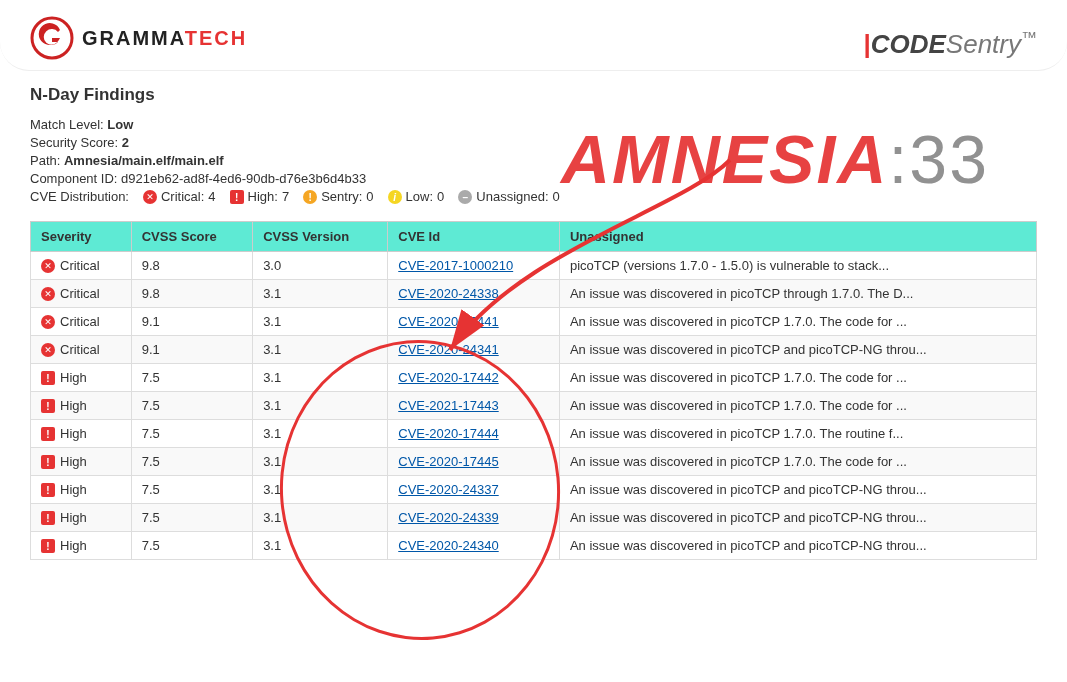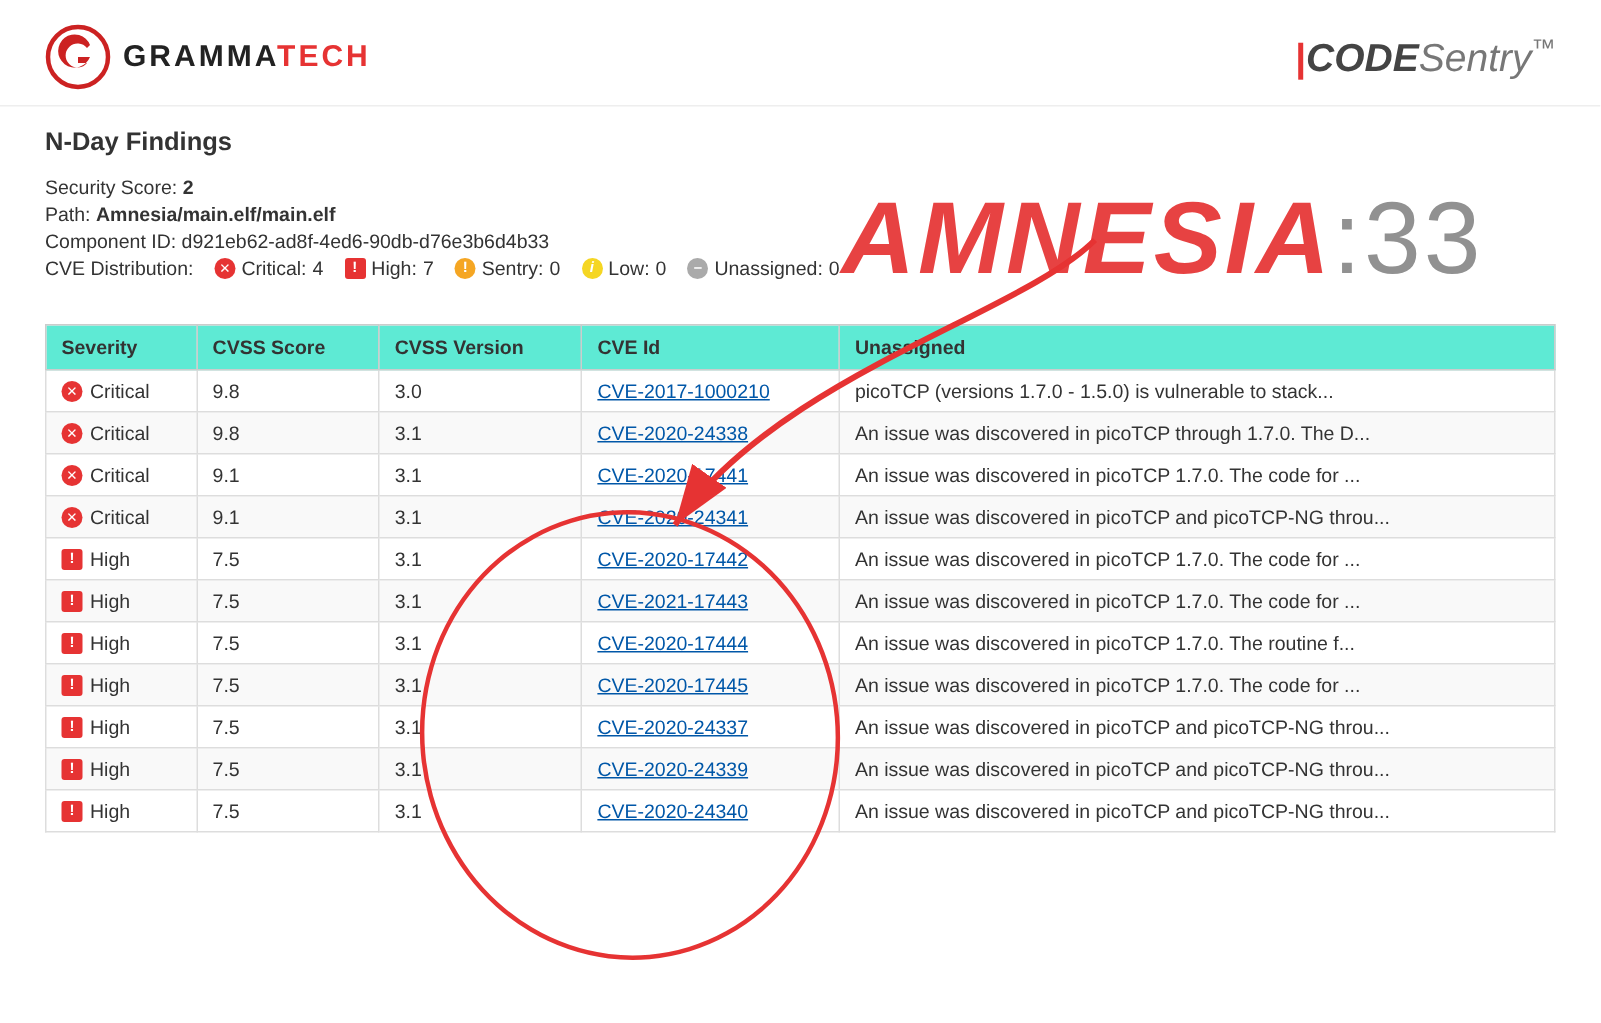--- a/index.html
+++ b/index.html
@@ -17,10 +17,11 @@
     
     .header {
       display: flex;
-      align-items: center;
+      align-items: flex-end;
       justify-content: space-between;
       padding: 16px 30px 10px 30px;
       border-bottom: 1px solid #eee;
+      border-radius: 29px;
     }
     .logo-area {
       display: flex;

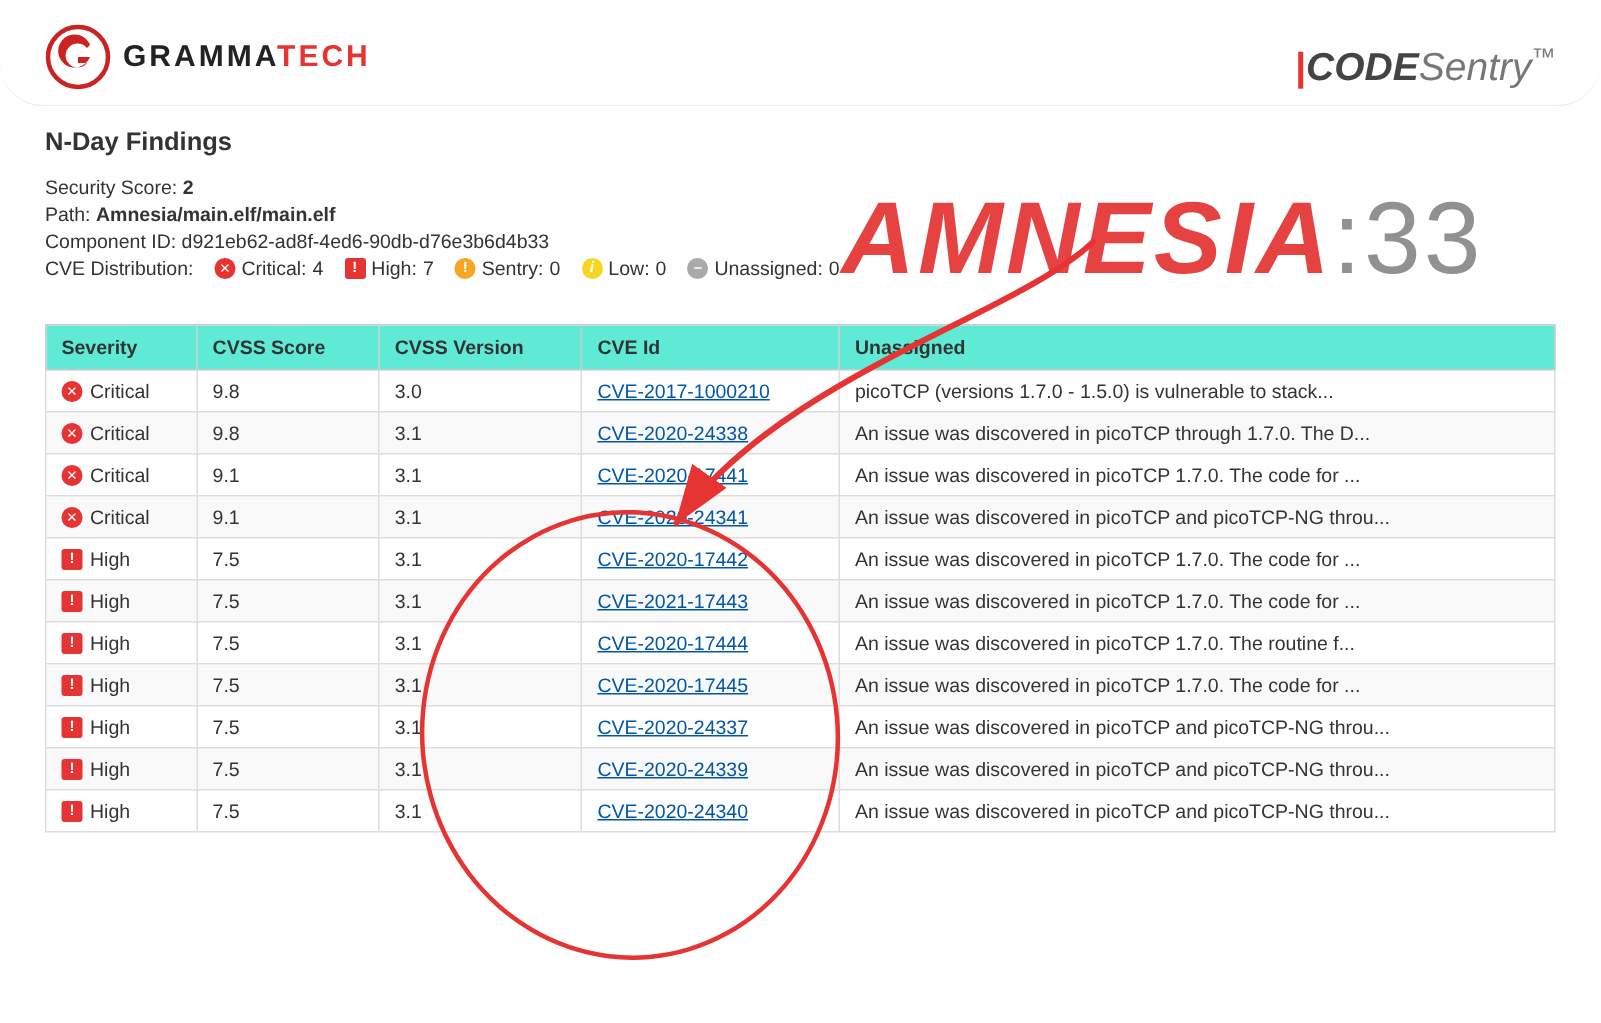--- a/index.html
+++ b/index.html
@@ -272,6 +272,9 @@
 <div class="page-title">N-Day Findings</div>
 
 <div class="meta-section">
+  <div class="meta-line">
+    <span>Match Level:</span> <strong>Low</strong>
+  </div>
   <div class="meta-line">
     <span>Security Score:</span> <strong>2</strong>
   </div>

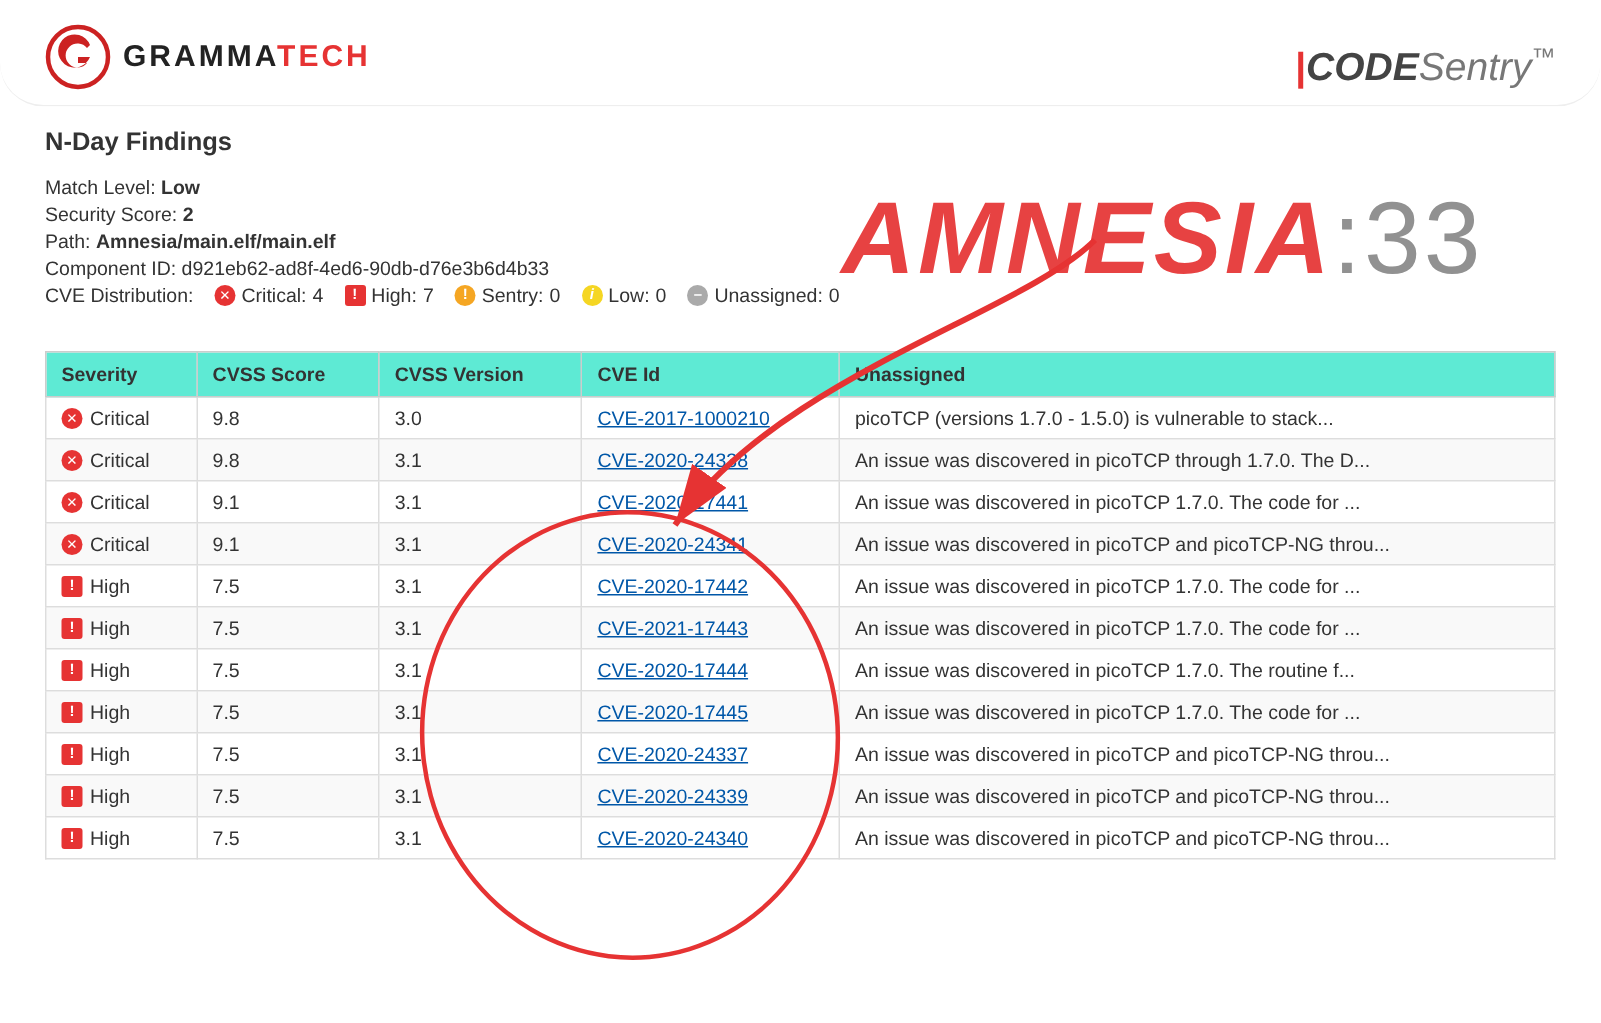--- a/index.html
+++ b/index.html
@@ -61,7 +61,7 @@
       gap: 14px;
       font-size: 13px;
       color: #333;
-      margin-bottom: 16px;
+      margin-bottom: 3px;
     }
     .dist-item {
       display: flex;

